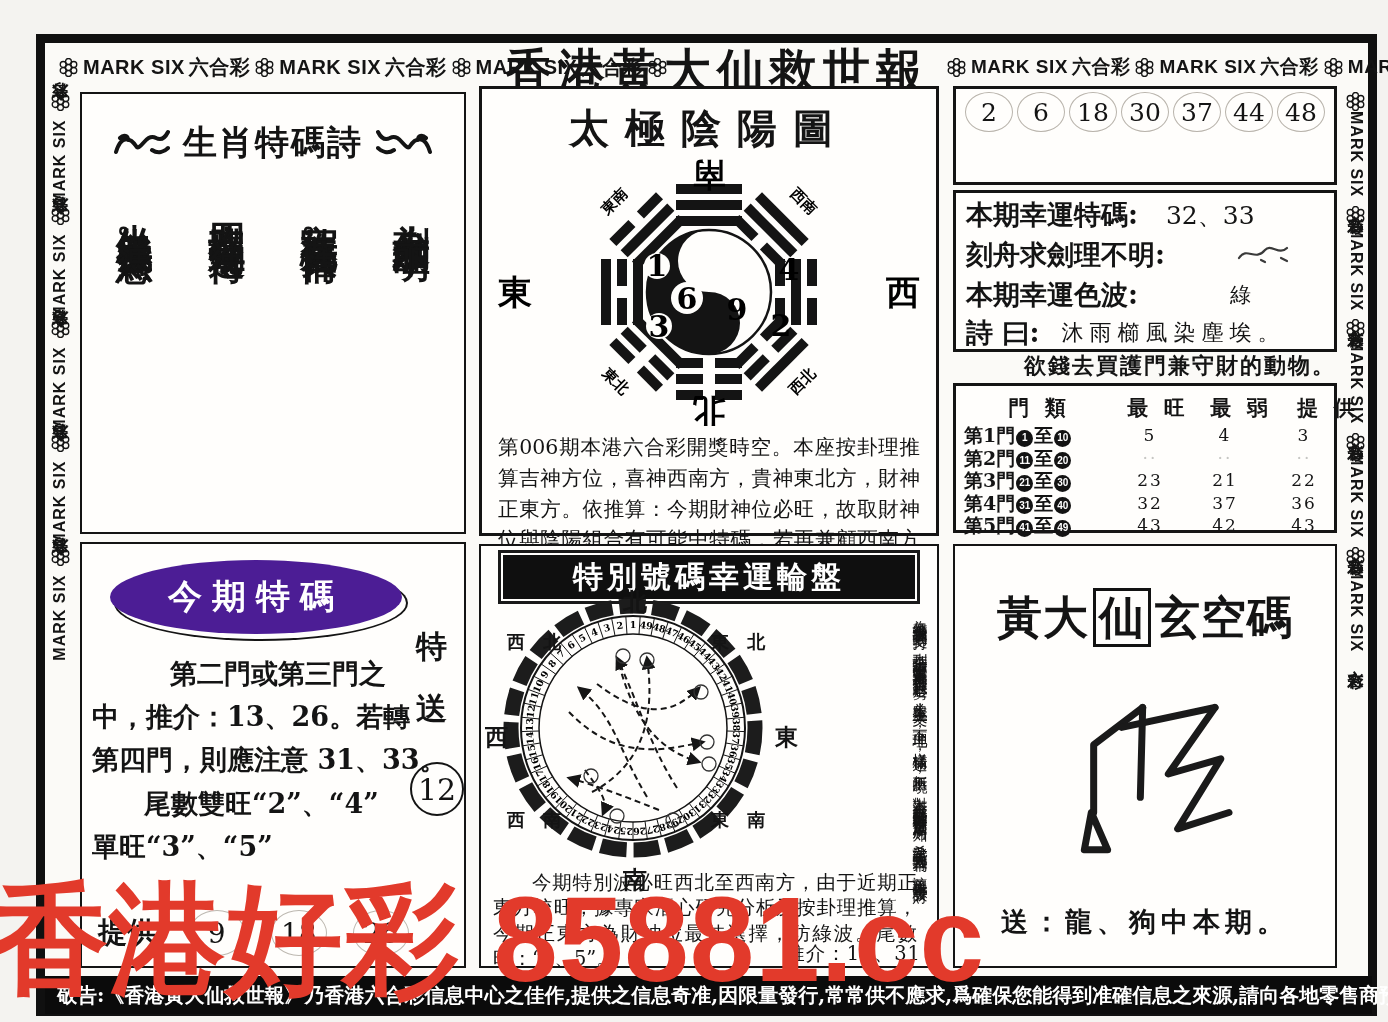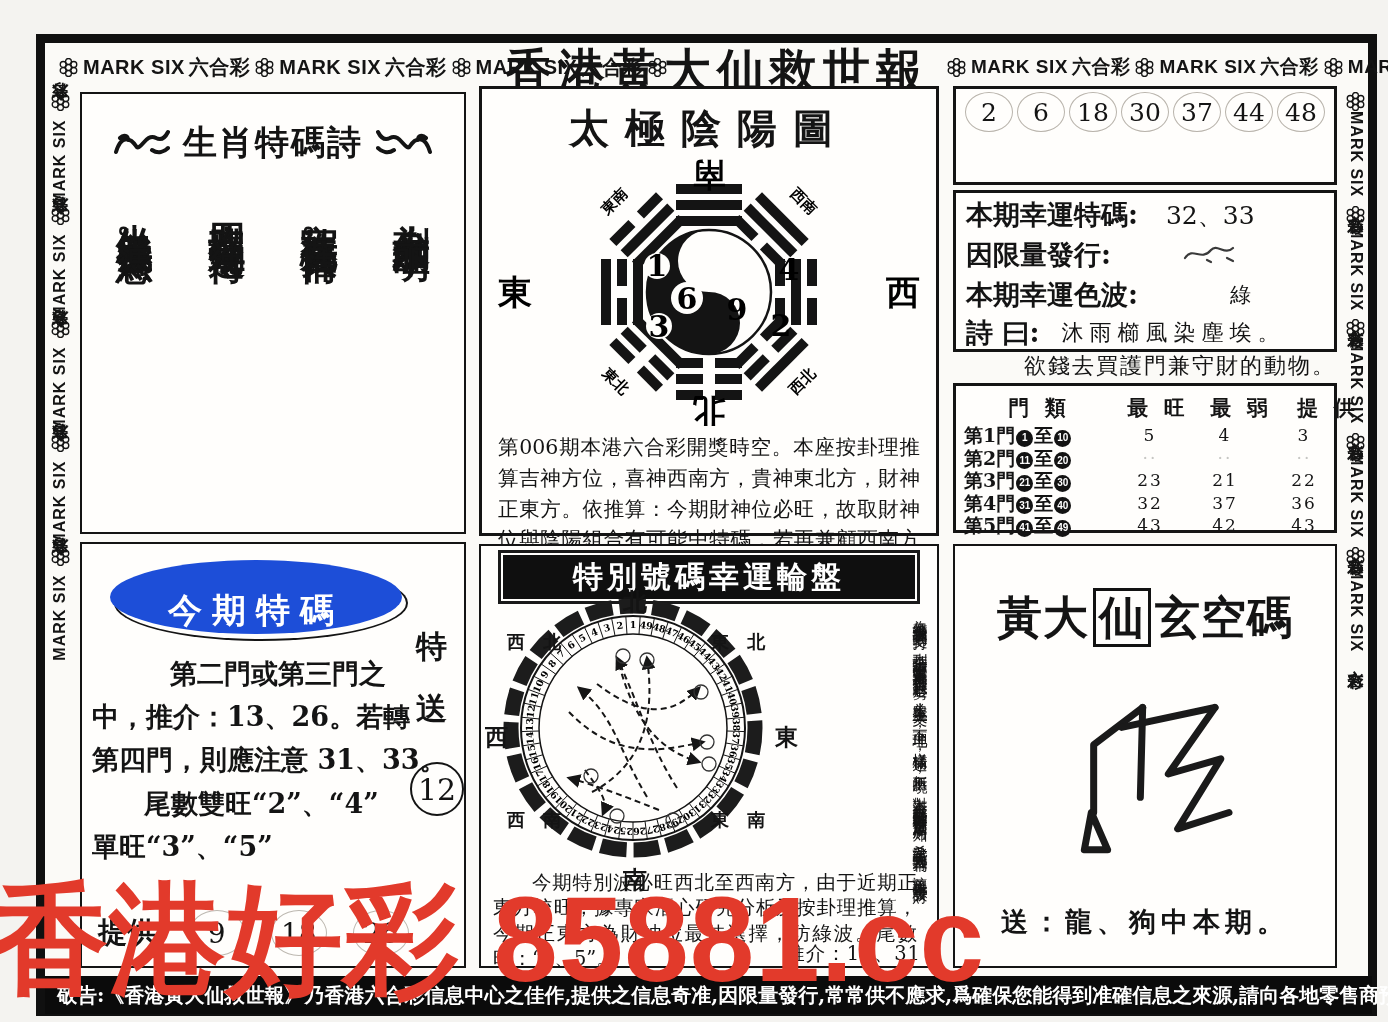--- a/index.html
+++ b/index.html
@@ -492,7 +492,7 @@
         <span class="lucky-value">32、33</span>
       </div>
       <div class="lucky-row">
-        <span class="lucky-label">因限量發行:</span>
+        <span class="lucky-label">刻舟求劍理不明:</span>
         <span style="margin-left: 70px;"><svg width="64" height="26" viewBox="0 0 64 26">
             <path d="M4,18 C12,6 20,22 30,10 C36,3 44,16 52,8 M26,20 l4,2 M46,18 l6,3" fill="none" stroke="#3a3a3a" stroke-width="2.2" stroke-linecap="round"></path>
           </svg></span>

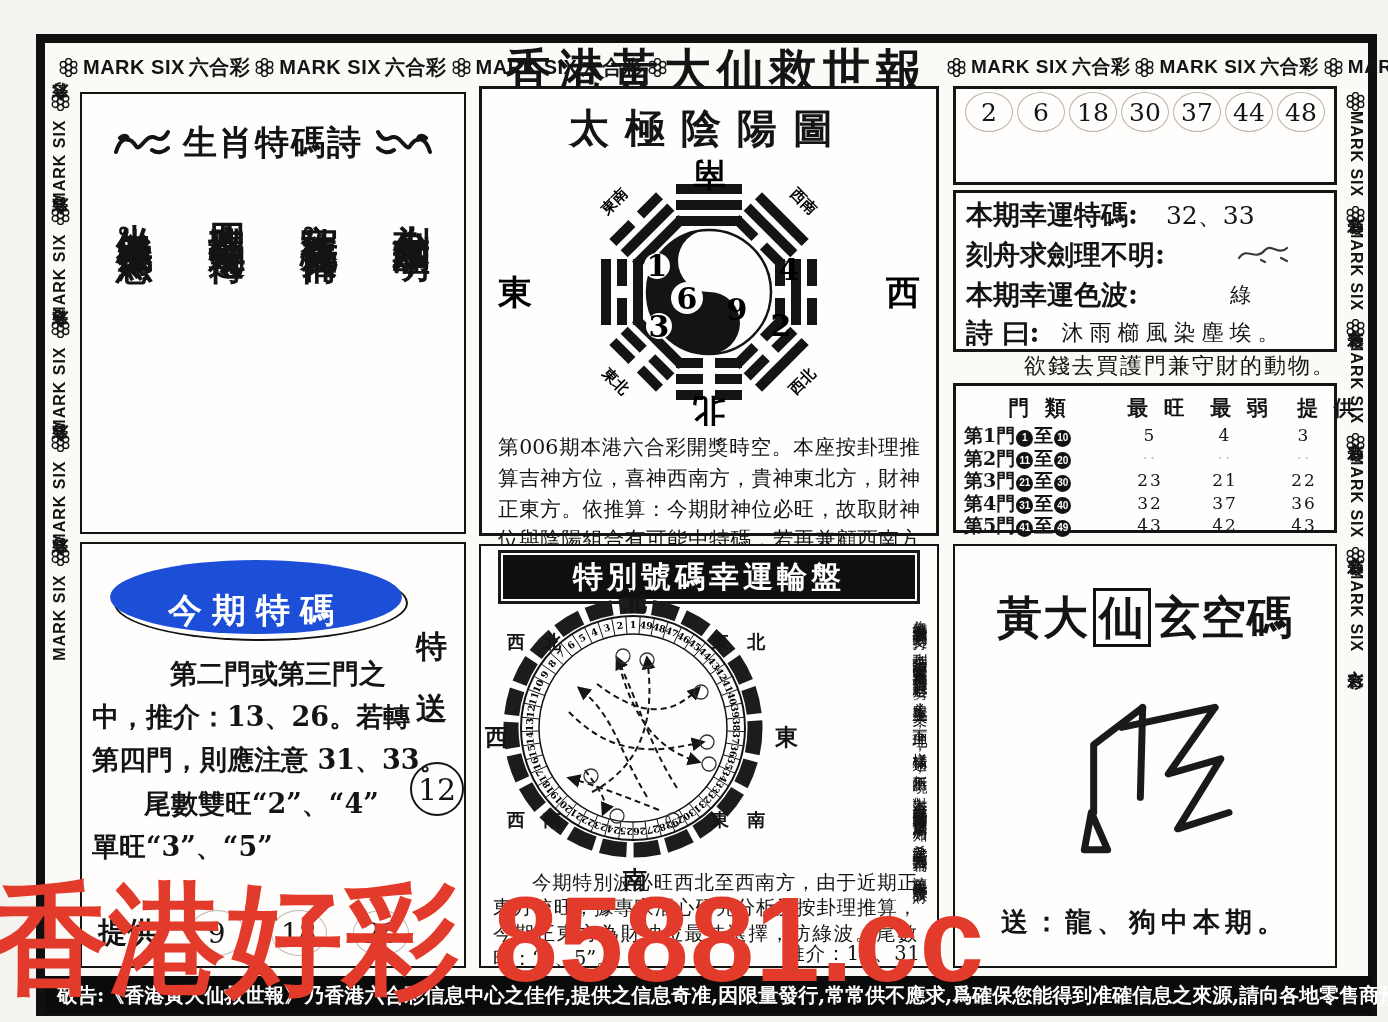--- a/index.html
+++ b/index.html
@@ -61,7 +61,7 @@
   .lucky-label{ font-size:27px; font-weight:900; white-space:nowrap; }
   .lucky-value{ font-size:25px; margin-left:28px; white-space:nowrap; }
   .lucky-row.poemline{ height:36px; }
-  .lucky-extra{ padding-left:68px; font-size:22px; letter-spacing:2px; margin-top:2px; white-space:nowrap;}
+  .lucky-extra{ padding-left:68px; font-size:22px; letter-spacing:2px; margin-top:2px; white-space:nowrap;font-weight:bold;}
   
   .gtable-box{ left:953px; top:383px; width:384px; height:150px; }
   .gt-head{ display:grid; grid-template-columns:150px 72px 78px 80px; font-size:21px; font-weight:900;

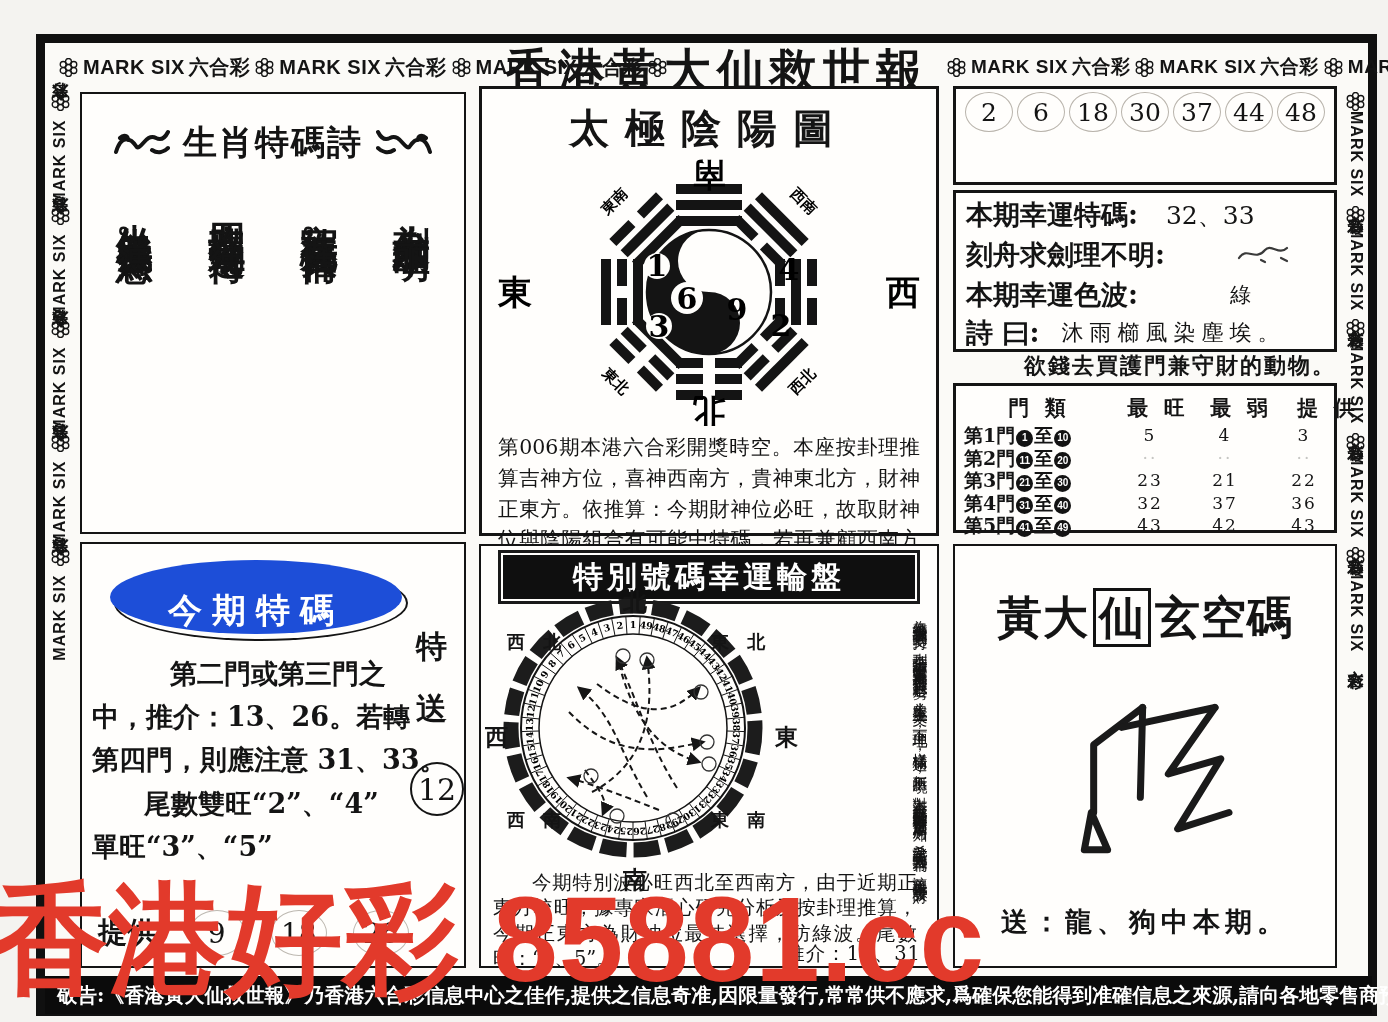--- a/index.html
+++ b/index.html
@@ -76,8 +76,8 @@
     margin:0 1px; vertical-align:1px;}
   
   .special-box{ left:80px; top:542px; width:386px; height:426px; }
-  .ellipse{ width:292px; height:74px; background:#1d4ed8; border-radius:50%; margin:16px 0 0 28px;
-    display:flex; align-items:flex-end; justify-content:center;
+  .ellipse{ width:292px; height:74px; background:#4c1d95; border-radius:50%; margin:16px 0 0 28px;
+    display:flex; align-items:center; justify-content:center;
     box-shadow:5px 6px 0 -1px #fffefc, 5px 6px 0 1px #141414;}
   .ellipse span{ color:#fff; font-size:34px; font-weight:900; letter-spacing:10px; }
   .special-body{ margin-top:18px; width:318px; font-size:27px; font-weight:700; line-height:1.6; padding-left:10px; white-space:nowrap;}

